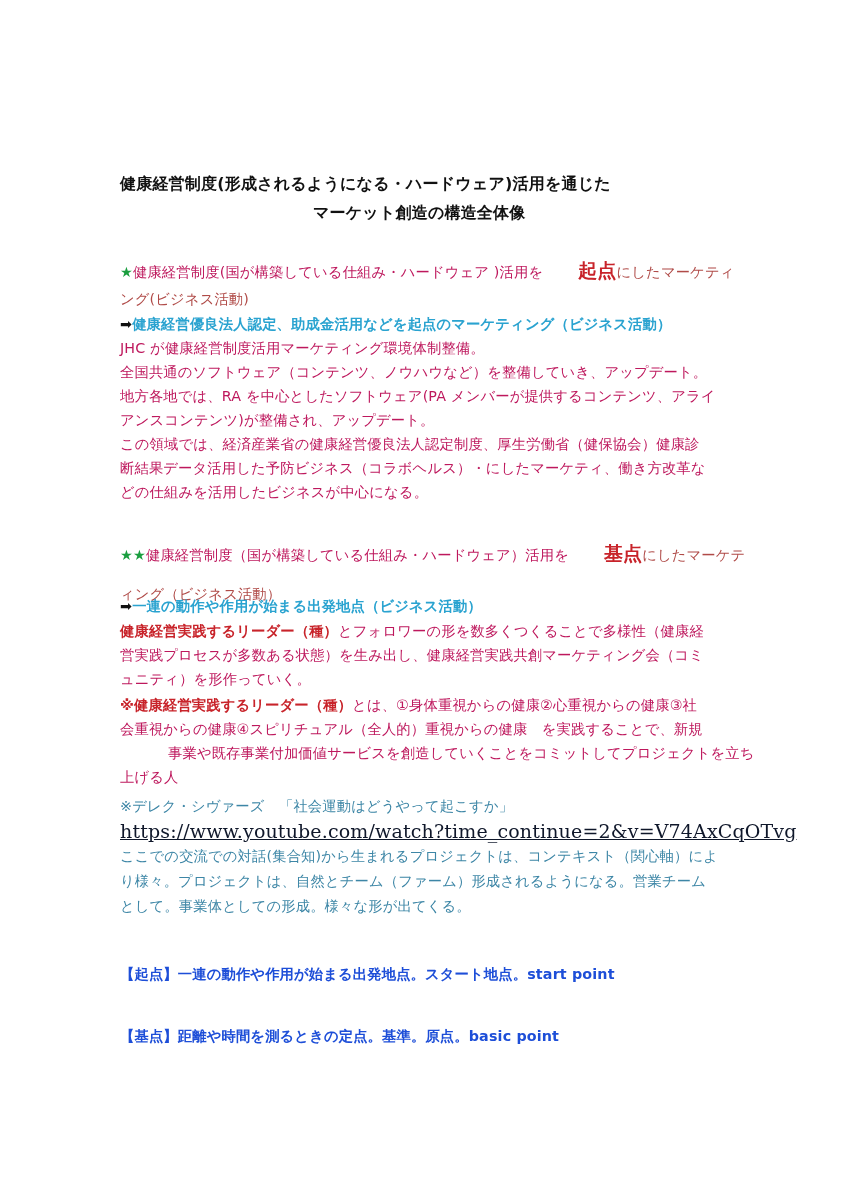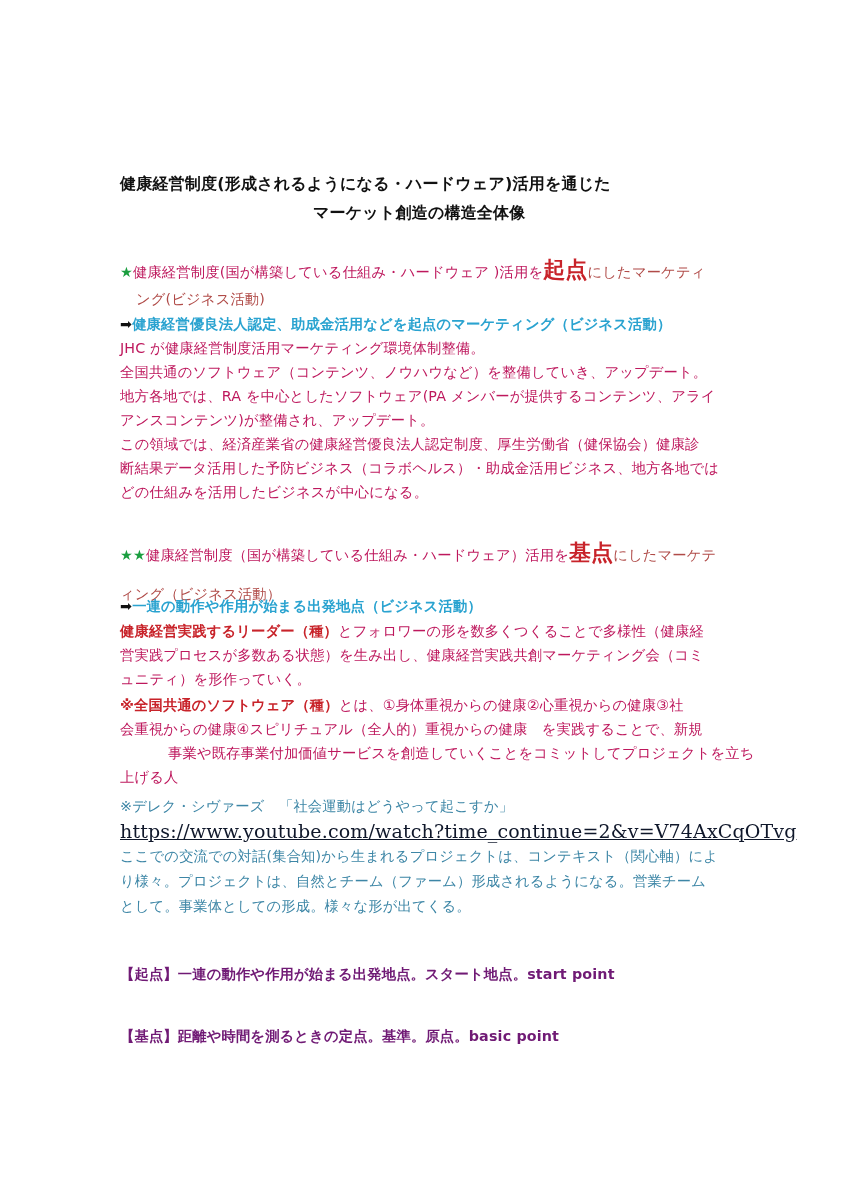--- a/index.html
+++ b/index.html
@@ -10,7 +10,7 @@
     .line { position: absolute; left: 0; font-size: 14.3px; white-space: nowrap; line-height: 20px; letter-spacing: 0.15px; }
     .gray { color: #be185d; }
     .star { color: #1a9e3f; }
-    .red-big { color: #c8232a; font-weight: bold; font-size: 22px; }
+    .red-big { color: #c8232a; font-weight: bold; font-size: 19px; margin-left: 35px; }
     .red-muted { color: #b04b48; }
     .red-bold { color: #c8232a; font-weight: bold; }
     .arrow { color: #111; }

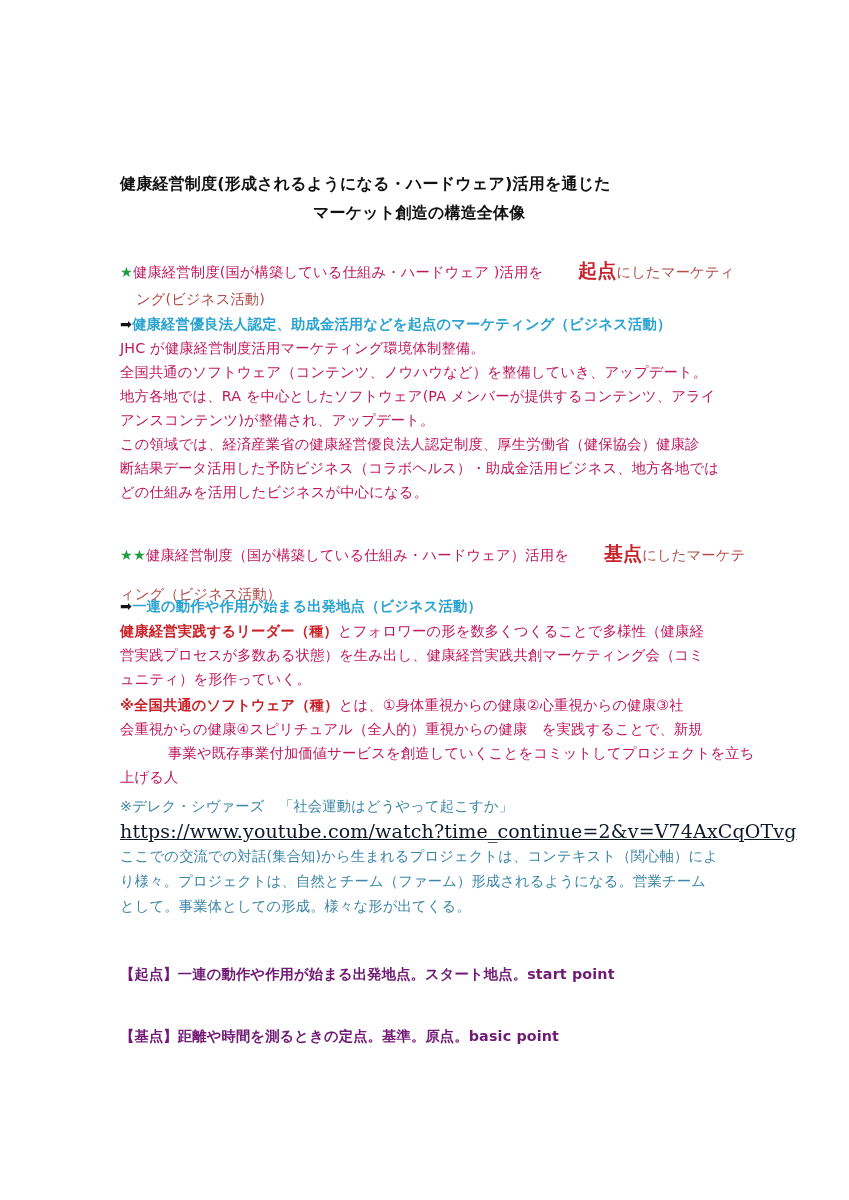--- a/index.html
+++ b/index.html
@@ -30,7 +30,7 @@
   <div class="line" style="top:260px;">
     <span class="star">★</span><span class="gray">健康経営制度(国が構築している仕組み・ハードウェア )活用を</span><span class="red-big">起点</span><span class="red-muted">にしたマーケティ</span>
   </div>
-  <div class="line red-muted" style="top:289px;margin-left:16px;">ング(ビジネス活動)</div>
+  <div class="line red-muted" style="top:289px;">ング(ビジネス活動)</div>
   <div class="line" style="top:314px;">
     <span class="arrow">➡</span><span class="cyan-bold">健康経営優良法人認定、助成金活用などを起点のマーケティング（ビジネス活動）</span>
   </div>

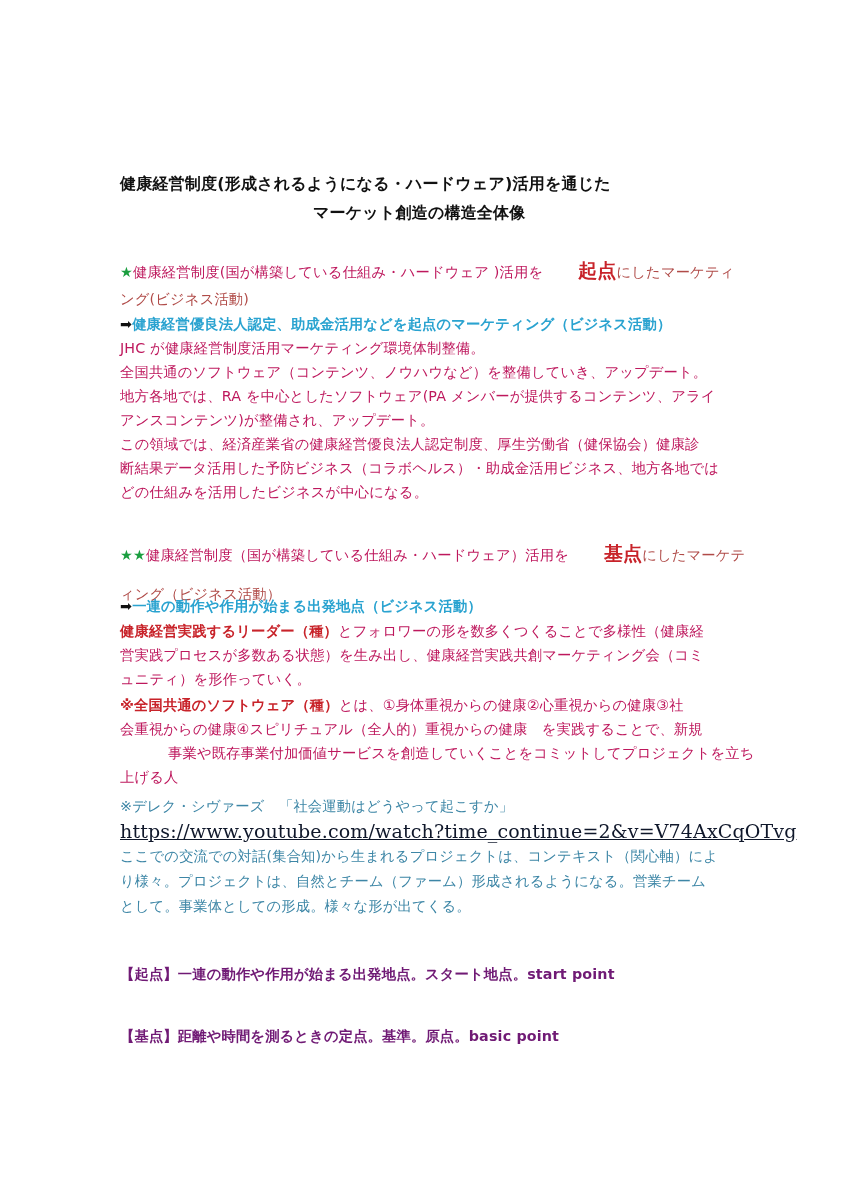--- a/index.html
+++ b/index.html
@@ -39,7 +39,7 @@
   <div class="line gray" style="top:386px;">地方各地では、RA を中心としたソフトウェア(PA メンバーが提供するコンテンツ、アライ</div>
   <div class="line gray" style="top:410px;">アンスコンテンツ)が整備され、アップデート。</div>
   <div class="line gray" style="top:434px;">この領域では、経済産業省の健康経営優良法人認定制度、厚生労働省（健保協会）健康診</div>
-  <div class="line gray" style="top:458px;">断結果データ活用した予防ビジネス（コラボヘルス）・助成金活用ビジネス、地方各地では</div>
+  <div class="line gray" style="top:458px;">断結果データ活用した予防ビジネス（コラボヘルス）・にしたマーケティ、働き方改革な</div>
   <div class="line gray" style="top:482px;">どの仕組みを活用したビジネスが中心になる。</div>
 
   <div class="line" style="top:543px;">

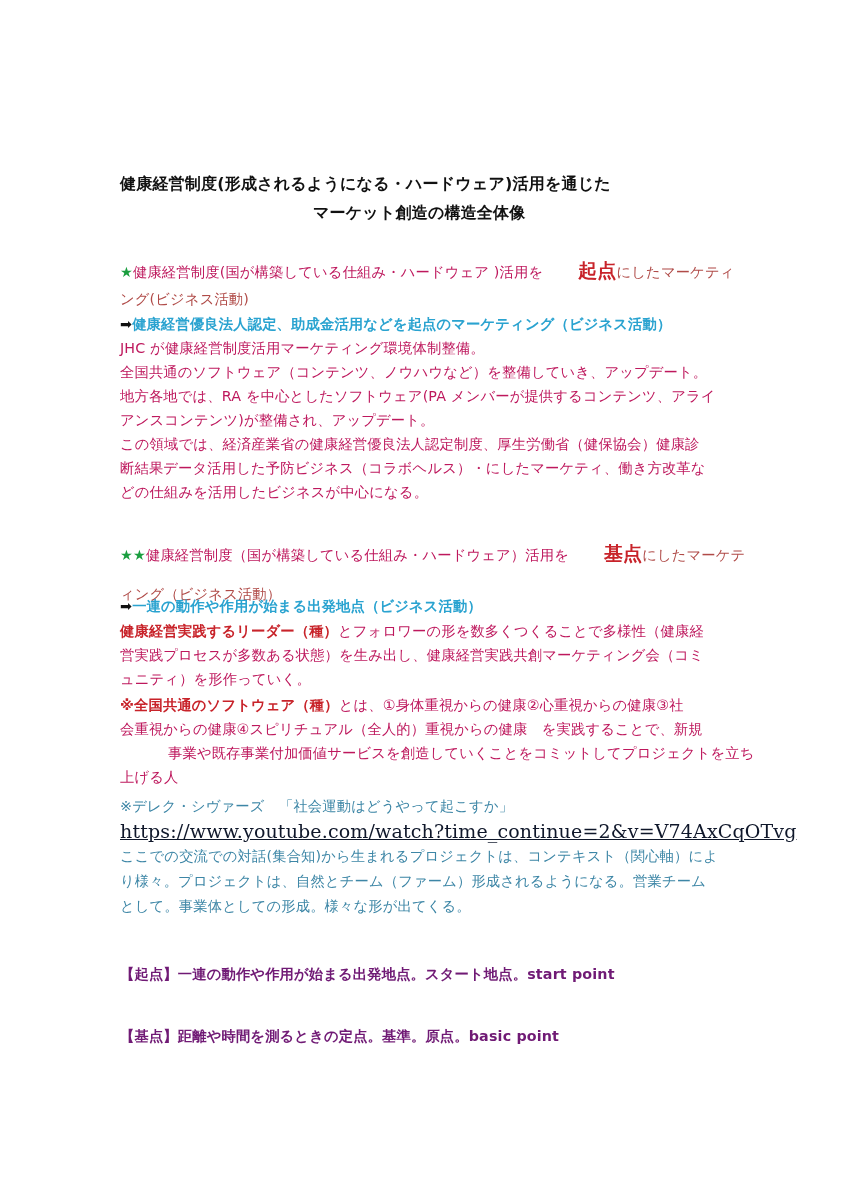--- a/index.html
+++ b/index.html
@@ -57,7 +57,7 @@
   <div class="line gray" style="top:669px;">ュニティ）を形作っていく。</div>
 
   <div class="line" style="top:695px;">
-    <span class="red-bold">※全国共通のソフトウェア（種）</span><span class="gray">とは、①身体重視からの健康②心重視からの健康③社</span>
+    <span class="red-bold">※健康経営実践するリーダー（種）</span><span class="gray">とは、①身体重視からの健康②心重視からの健康③社</span>
   </div>
   <div class="line gray" style="top:719px;">会重視からの健康④スピリチュアル（全人的）重視からの健康　を実践することで、新規</div>
   <div class="line gray" style="top:743px;margin-left:48px;">事業や既存事業付加価値サービスを創造していくことをコミットしてプロジェクトを立ち</div>

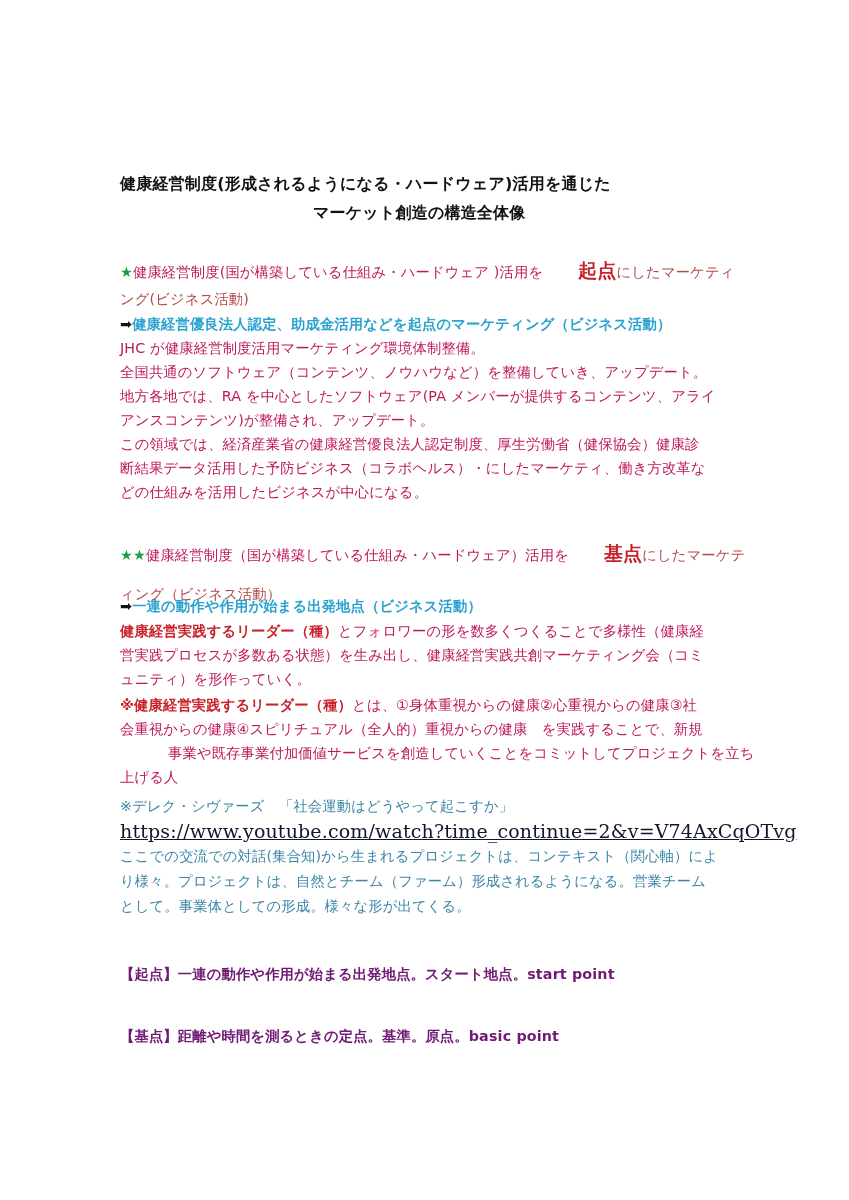--- a/index.html
+++ b/index.html
@@ -17,7 +17,7 @@
     .cyan-bold { color: #2aa3d0; font-weight: bold; }
     .teal { color: #3d86a6; }
     .link { color: #0f172a; text-decoration: underline; font-family: "DejaVu Serif", "Liberation Serif", serif; font-size: 19px; }
-    .def { color: #701a75; font-weight: bold; }
+    .def { color: #1d4ed8; font-weight: bold; }
   </style>
 </head>
 <body>

